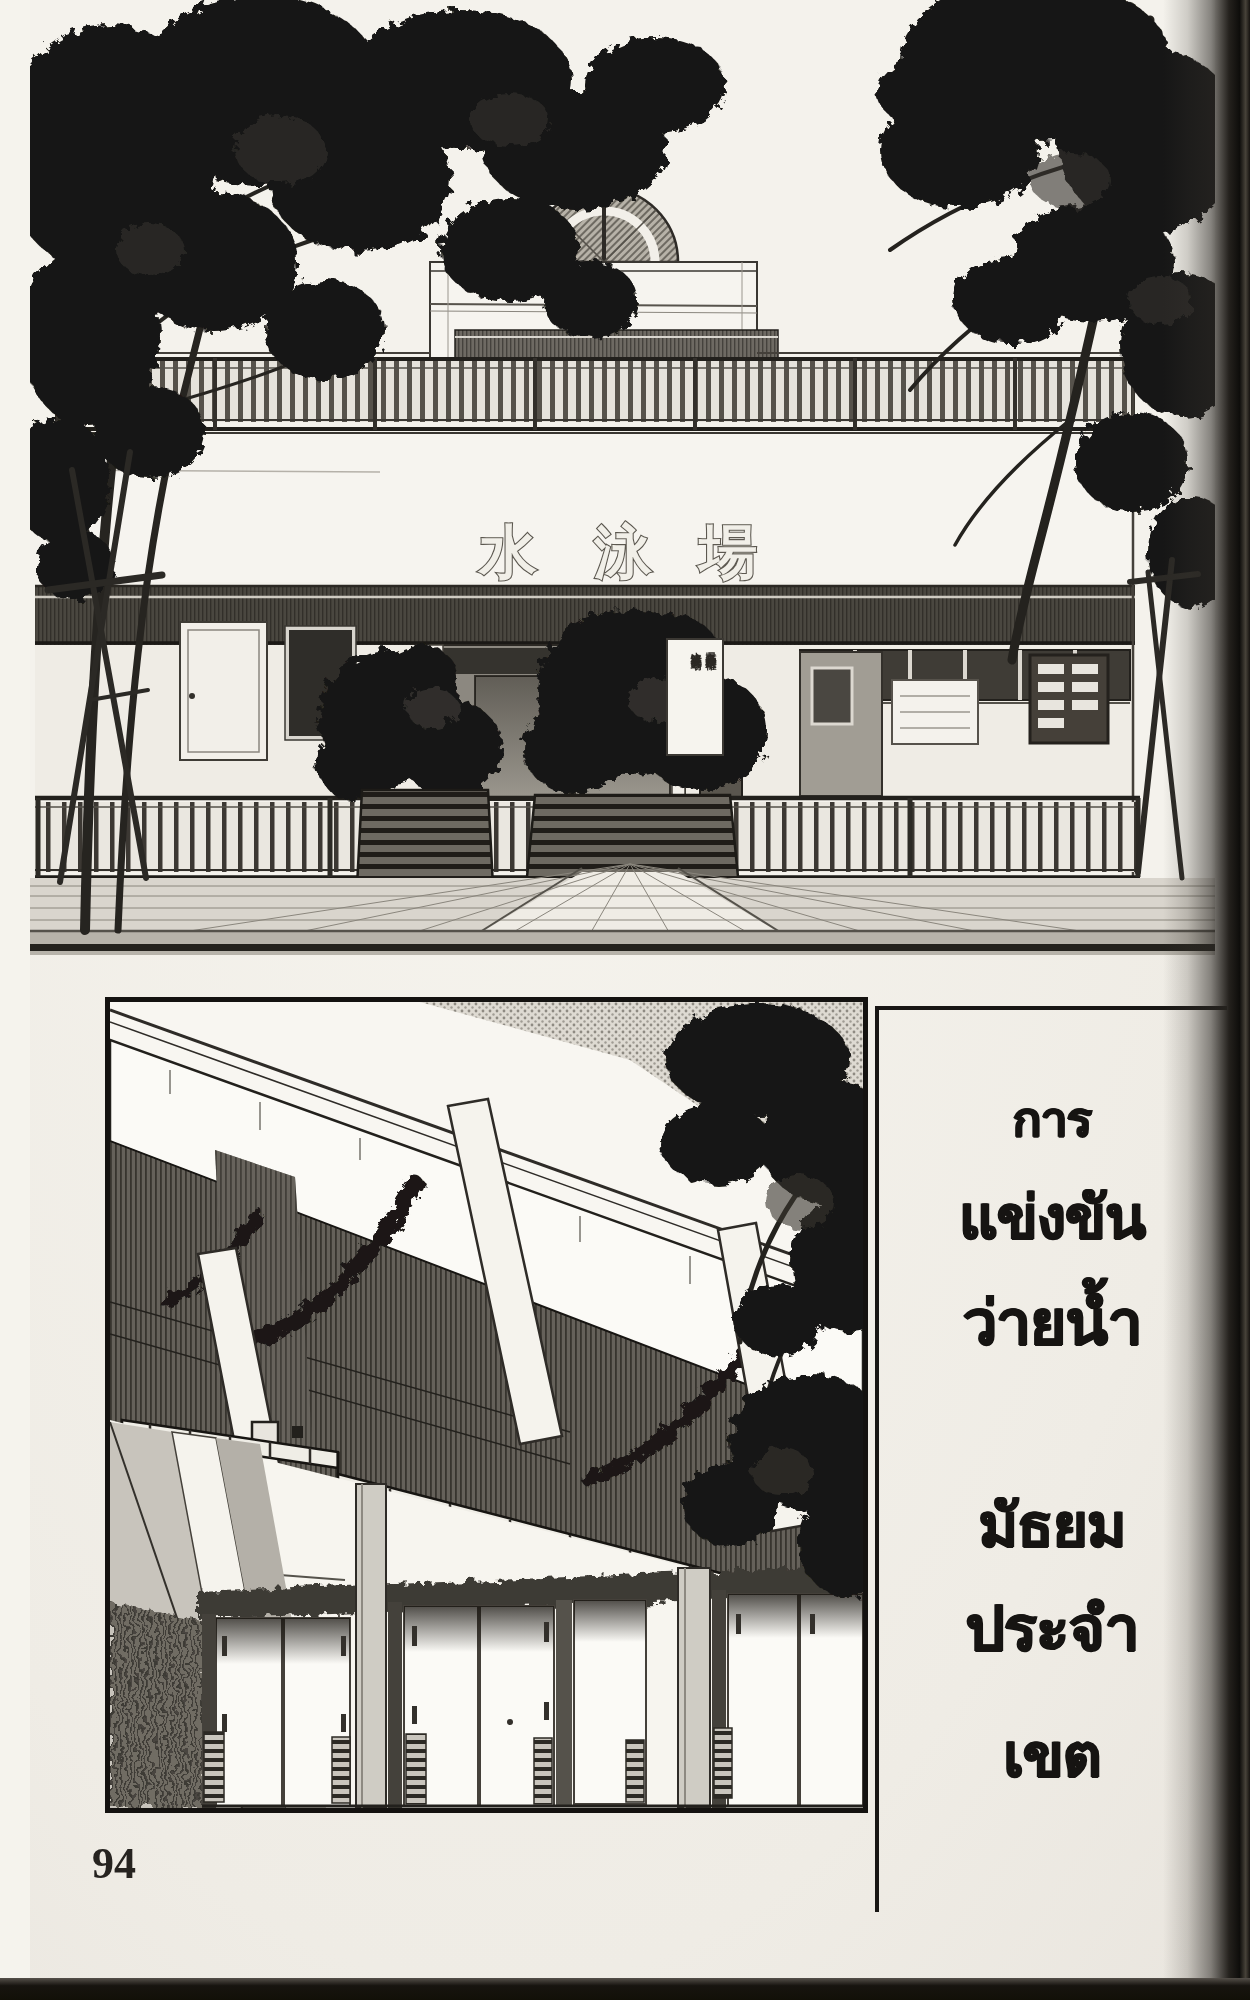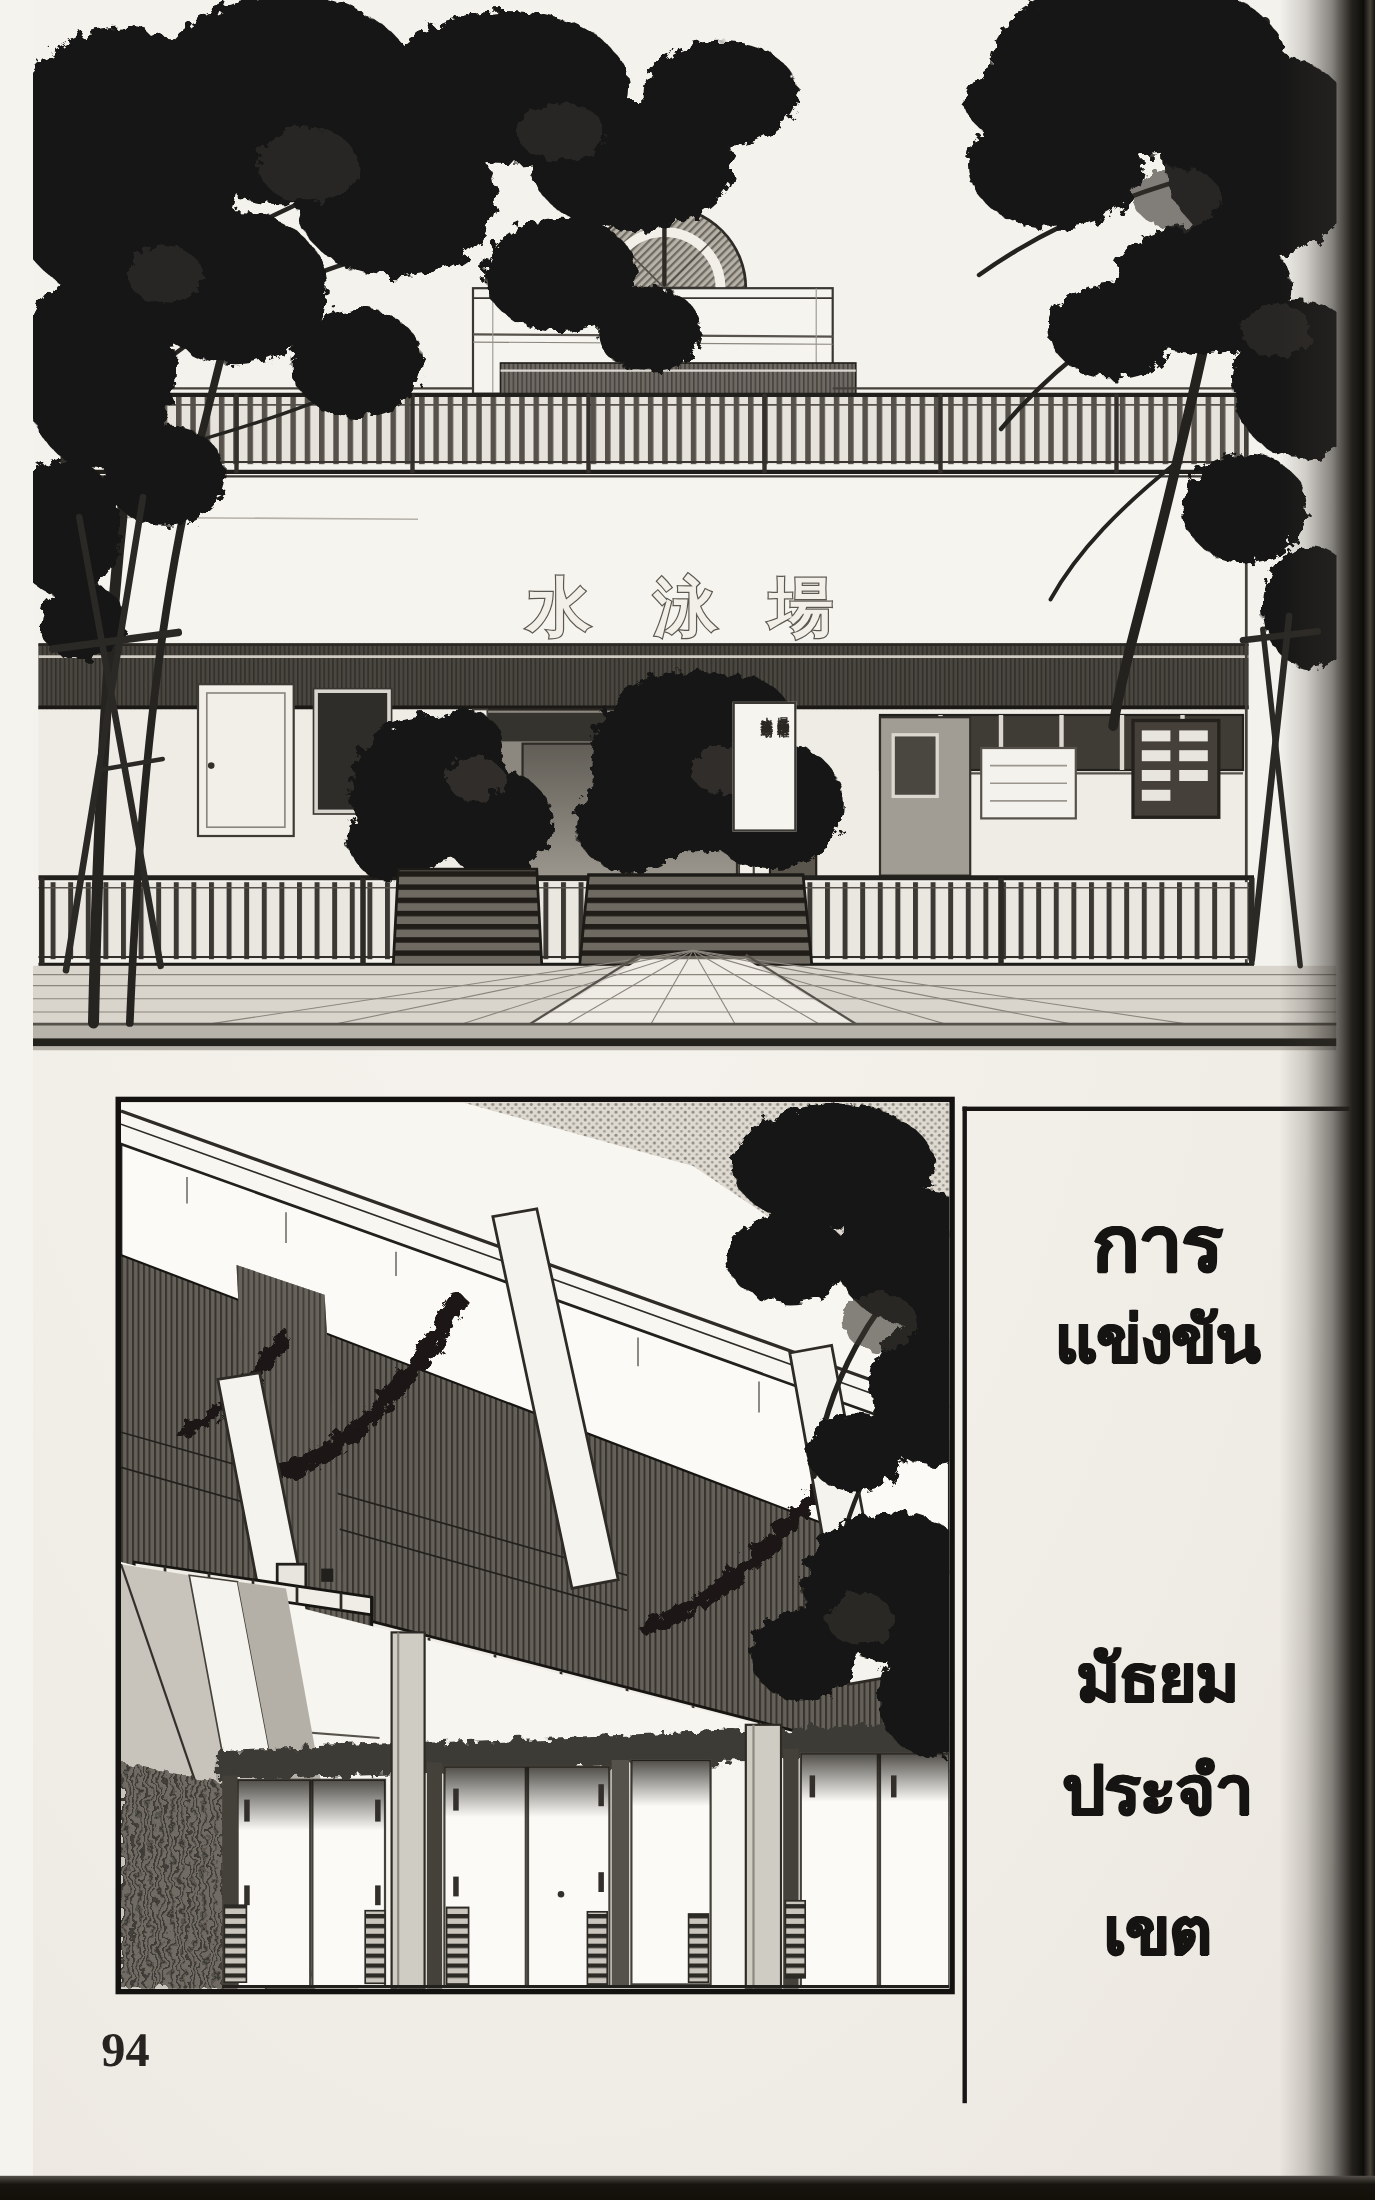--- a/index.html
+++ b/index.html
@@ -526,7 +526,7 @@
   <div id="col-topline" class="abs"></div>
 
   <div id="caption" class="abs">
-    <div class="cap-line" style="top:86px;font-size:71px;">การ</div>
+    <div class="cap-line" style="top:86px;font-size:48px;">การ</div>
     <div class="cap-line" style="top:178px;font-size:60px;">แข่งขัน</div>
     <div class="cap-line" style="top:588px;font-size:62px;">ประจำ</div>
     <div class="cap-line" style="top:486px;font-size:60px;">มัธยม</div>

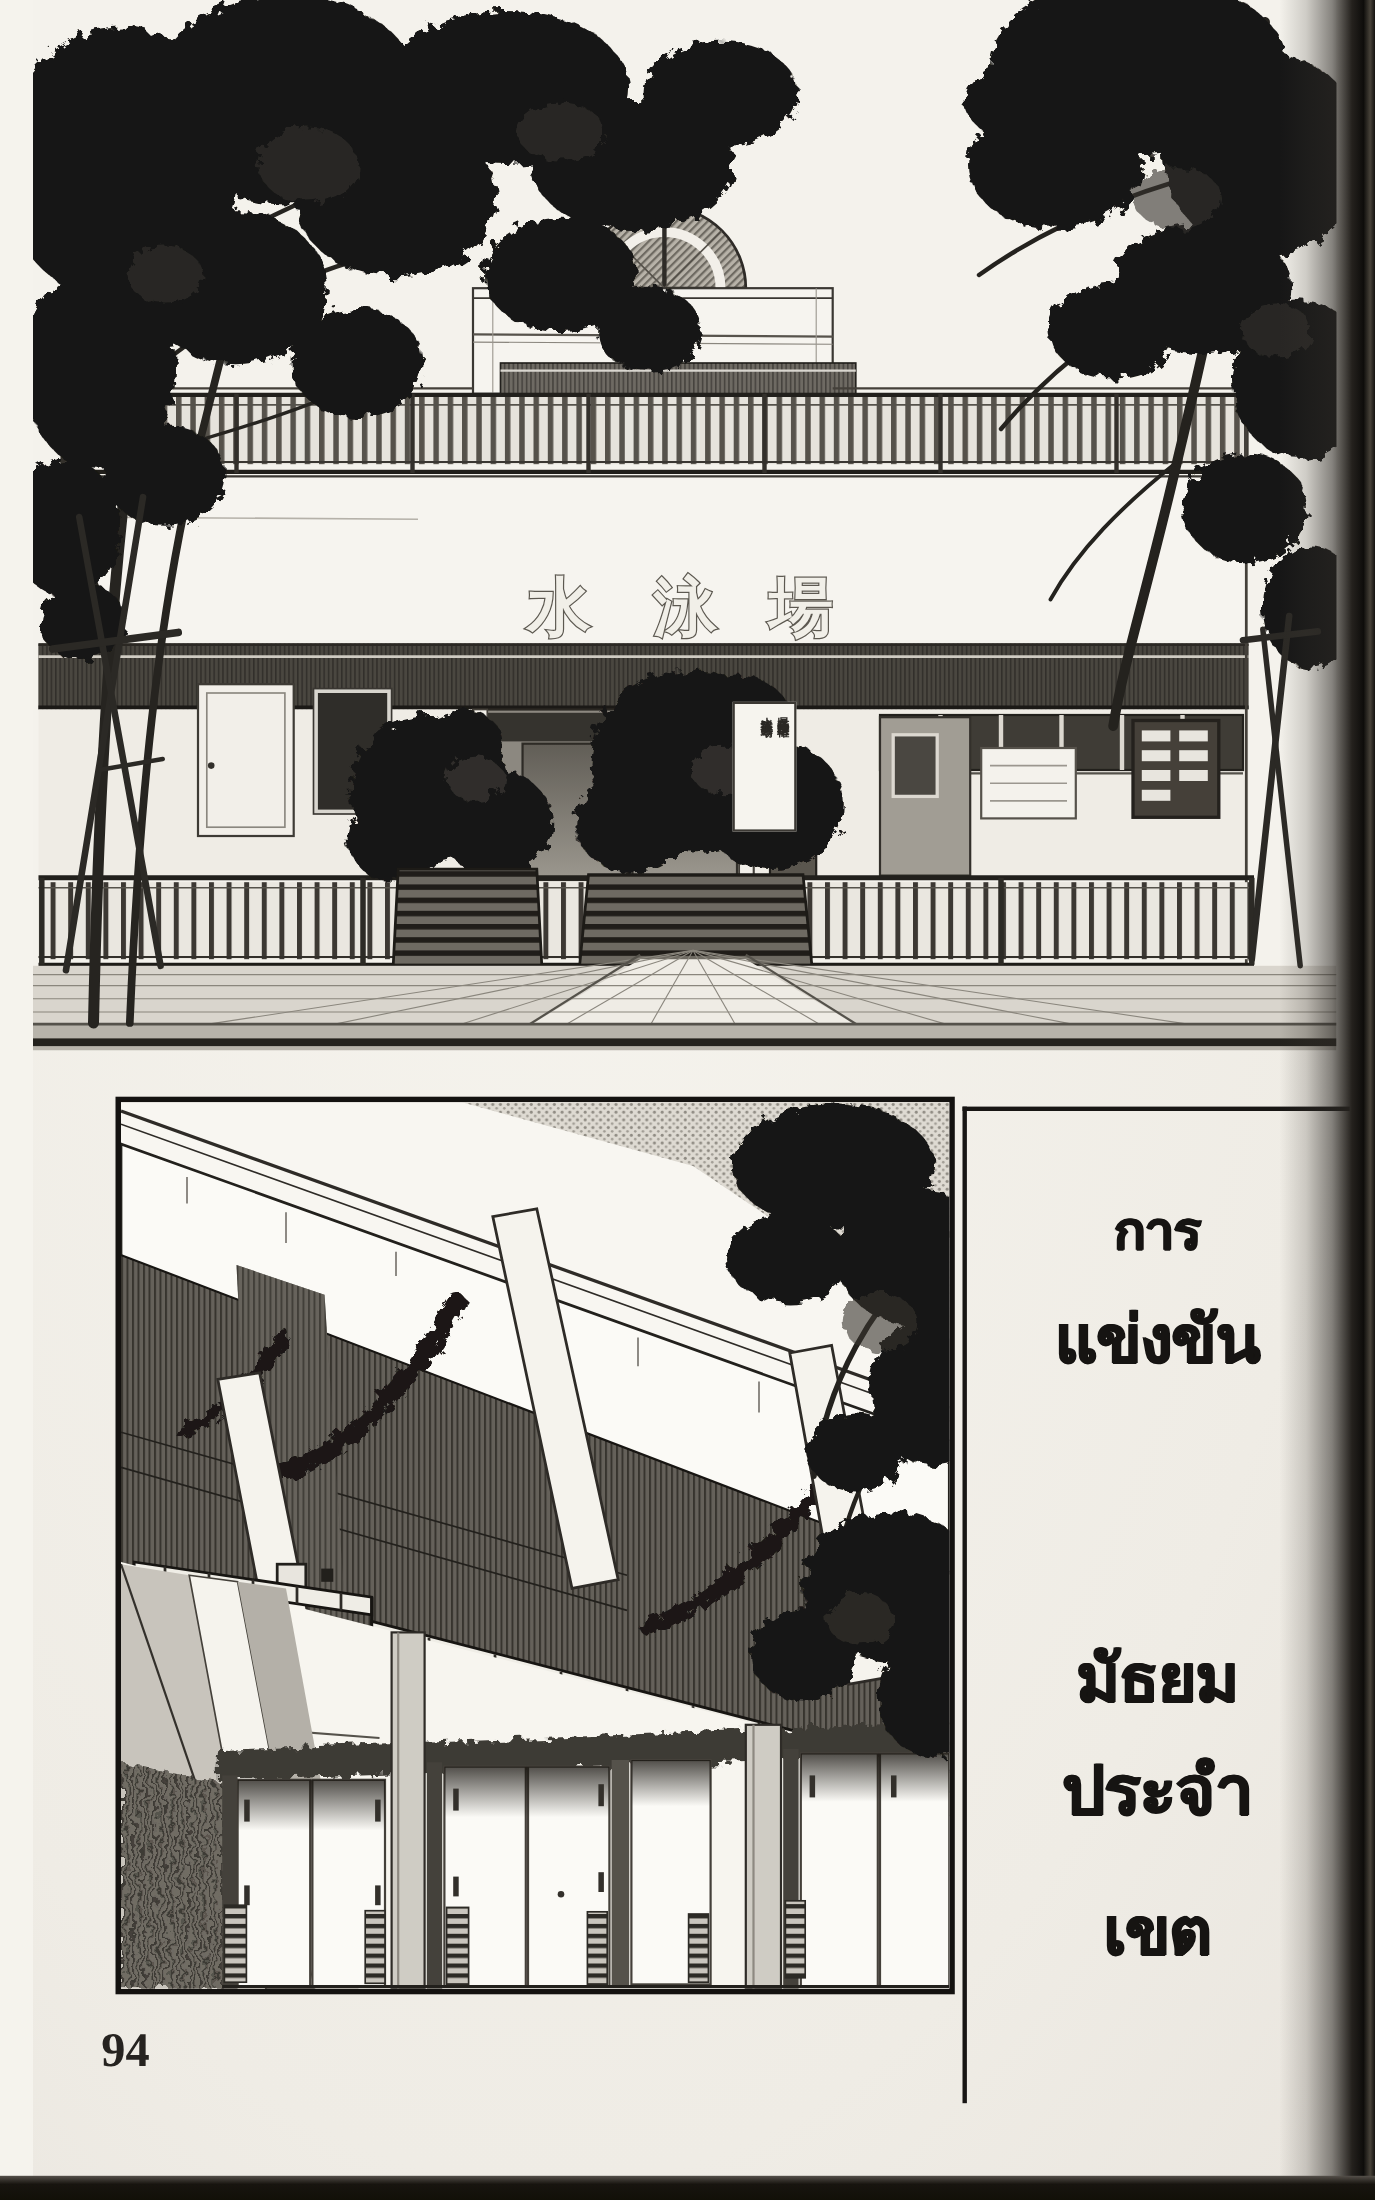--- a/index.html
+++ b/index.html
@@ -528,6 +528,7 @@
   <div id="caption" class="abs">
     <div class="cap-line" style="top:86px;font-size:48px;">การ</div>
     <div class="cap-line" style="top:178px;font-size:60px;">แข่งขัน</div>
+    <div class="cap-line" style="top:282px;font-size:62px;">ว่ายน้ำ</div>
     <div class="cap-line" style="top:588px;font-size:62px;">ประจำ</div>
     <div class="cap-line" style="top:486px;font-size:60px;">มัธยม</div>
     <div class="cap-line" style="top:716px;font-size:60px;">เขต</div>

